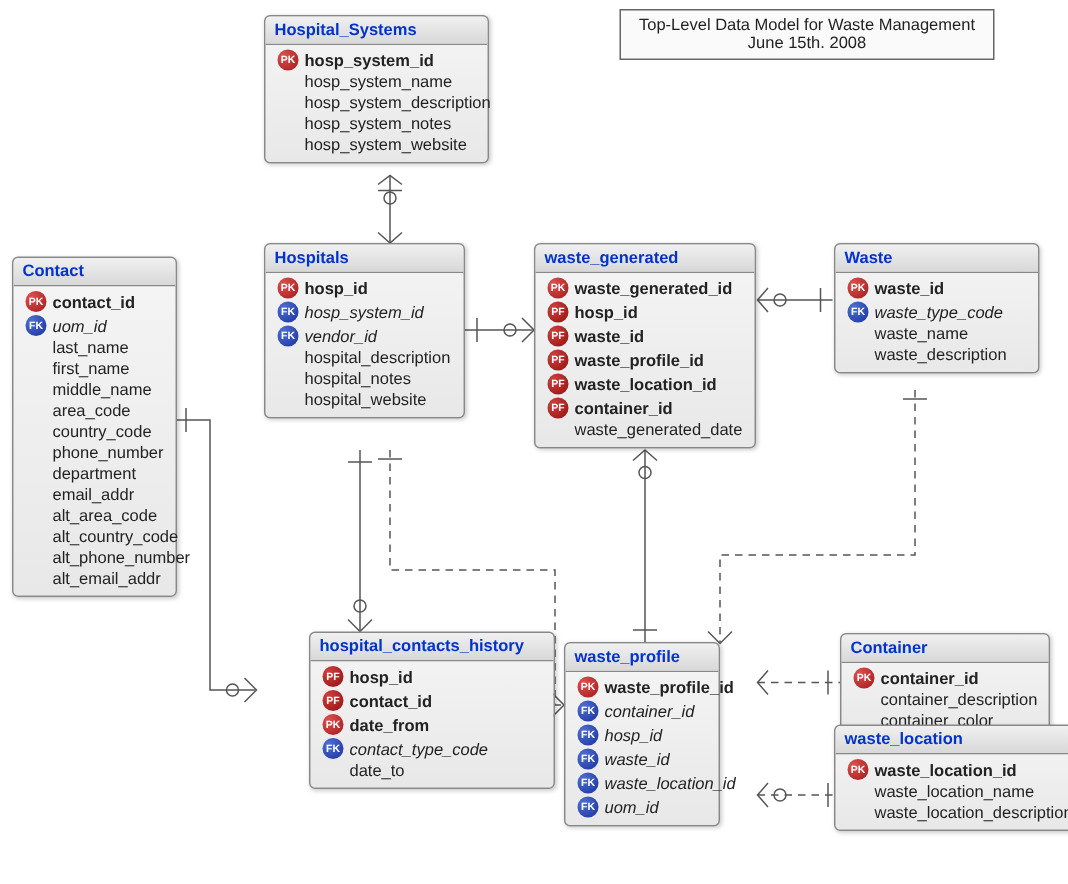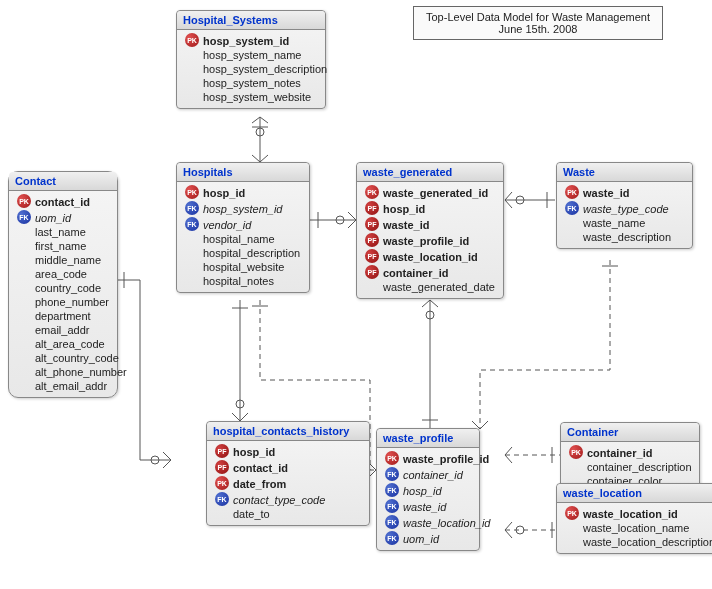--- a/index.html
+++ b/index.html
@@ -180,7 +180,7 @@
       </div>
   </div>
 
-  <div class="entity" style="left:8px; top:171px; width:110px;border-radius:10px;">
+  <div class="entity" style="left:8px; top:171px; width:110px;">
     <div class="entity-header">Contact</div>
     <div class="entity-body">
         <div class="attr">

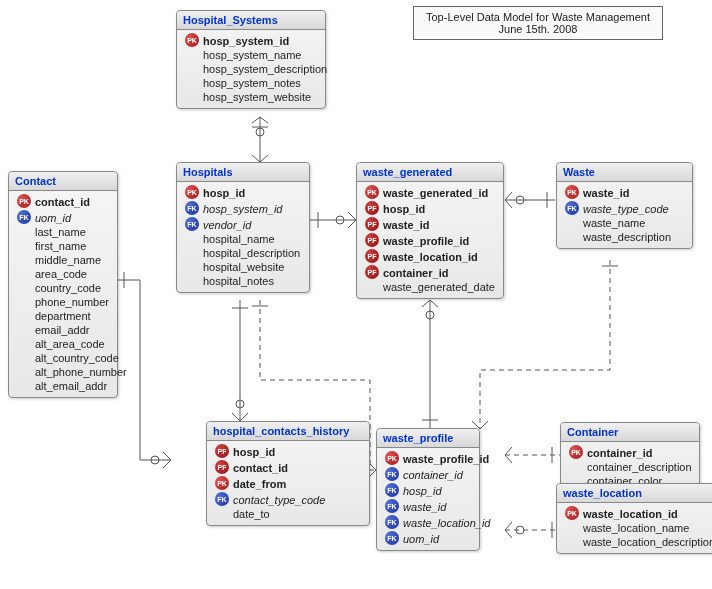--- a/index.html
+++ b/index.html
@@ -259,10 +259,6 @@
         </div>
         <div class="attr">
           <span class="key-none"></span>
-          <span class="attr-name">hospital_name</span>
-        </div>
-        <div class="attr">
-          <span class="key-none"></span>
           <span class="attr-name">hospital_description</span>
         </div>
         <div class="attr">

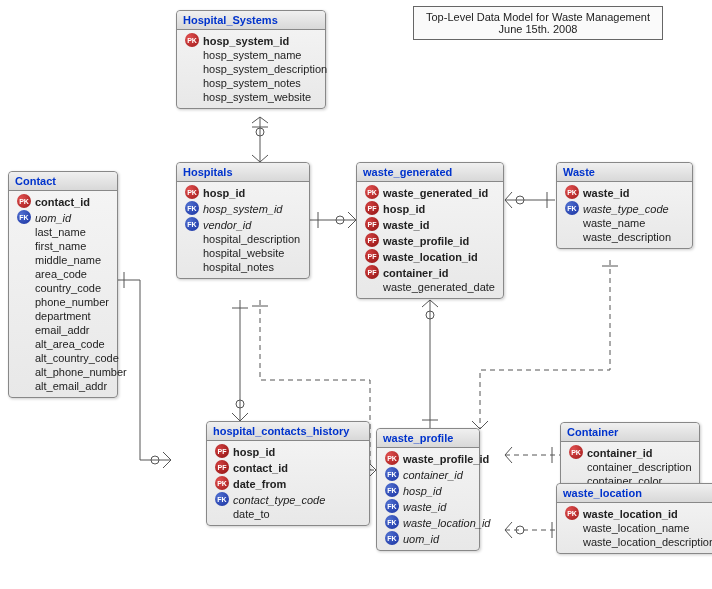--- a/index.html
+++ b/index.html
@@ -263,11 +263,11 @@
         </div>
         <div class="attr">
           <span class="key-none"></span>
+          <span class="attr-name">hospital_notes</span>
+        </div>
+        <div class="attr">
+          <span class="key-none"></span>
           <span class="attr-name">hospital_website</span>
-        </div>
-        <div class="attr">
-          <span class="key-none"></span>
-          <span class="attr-name">hospital_notes</span>
         </div>
       </div>
   </div>

